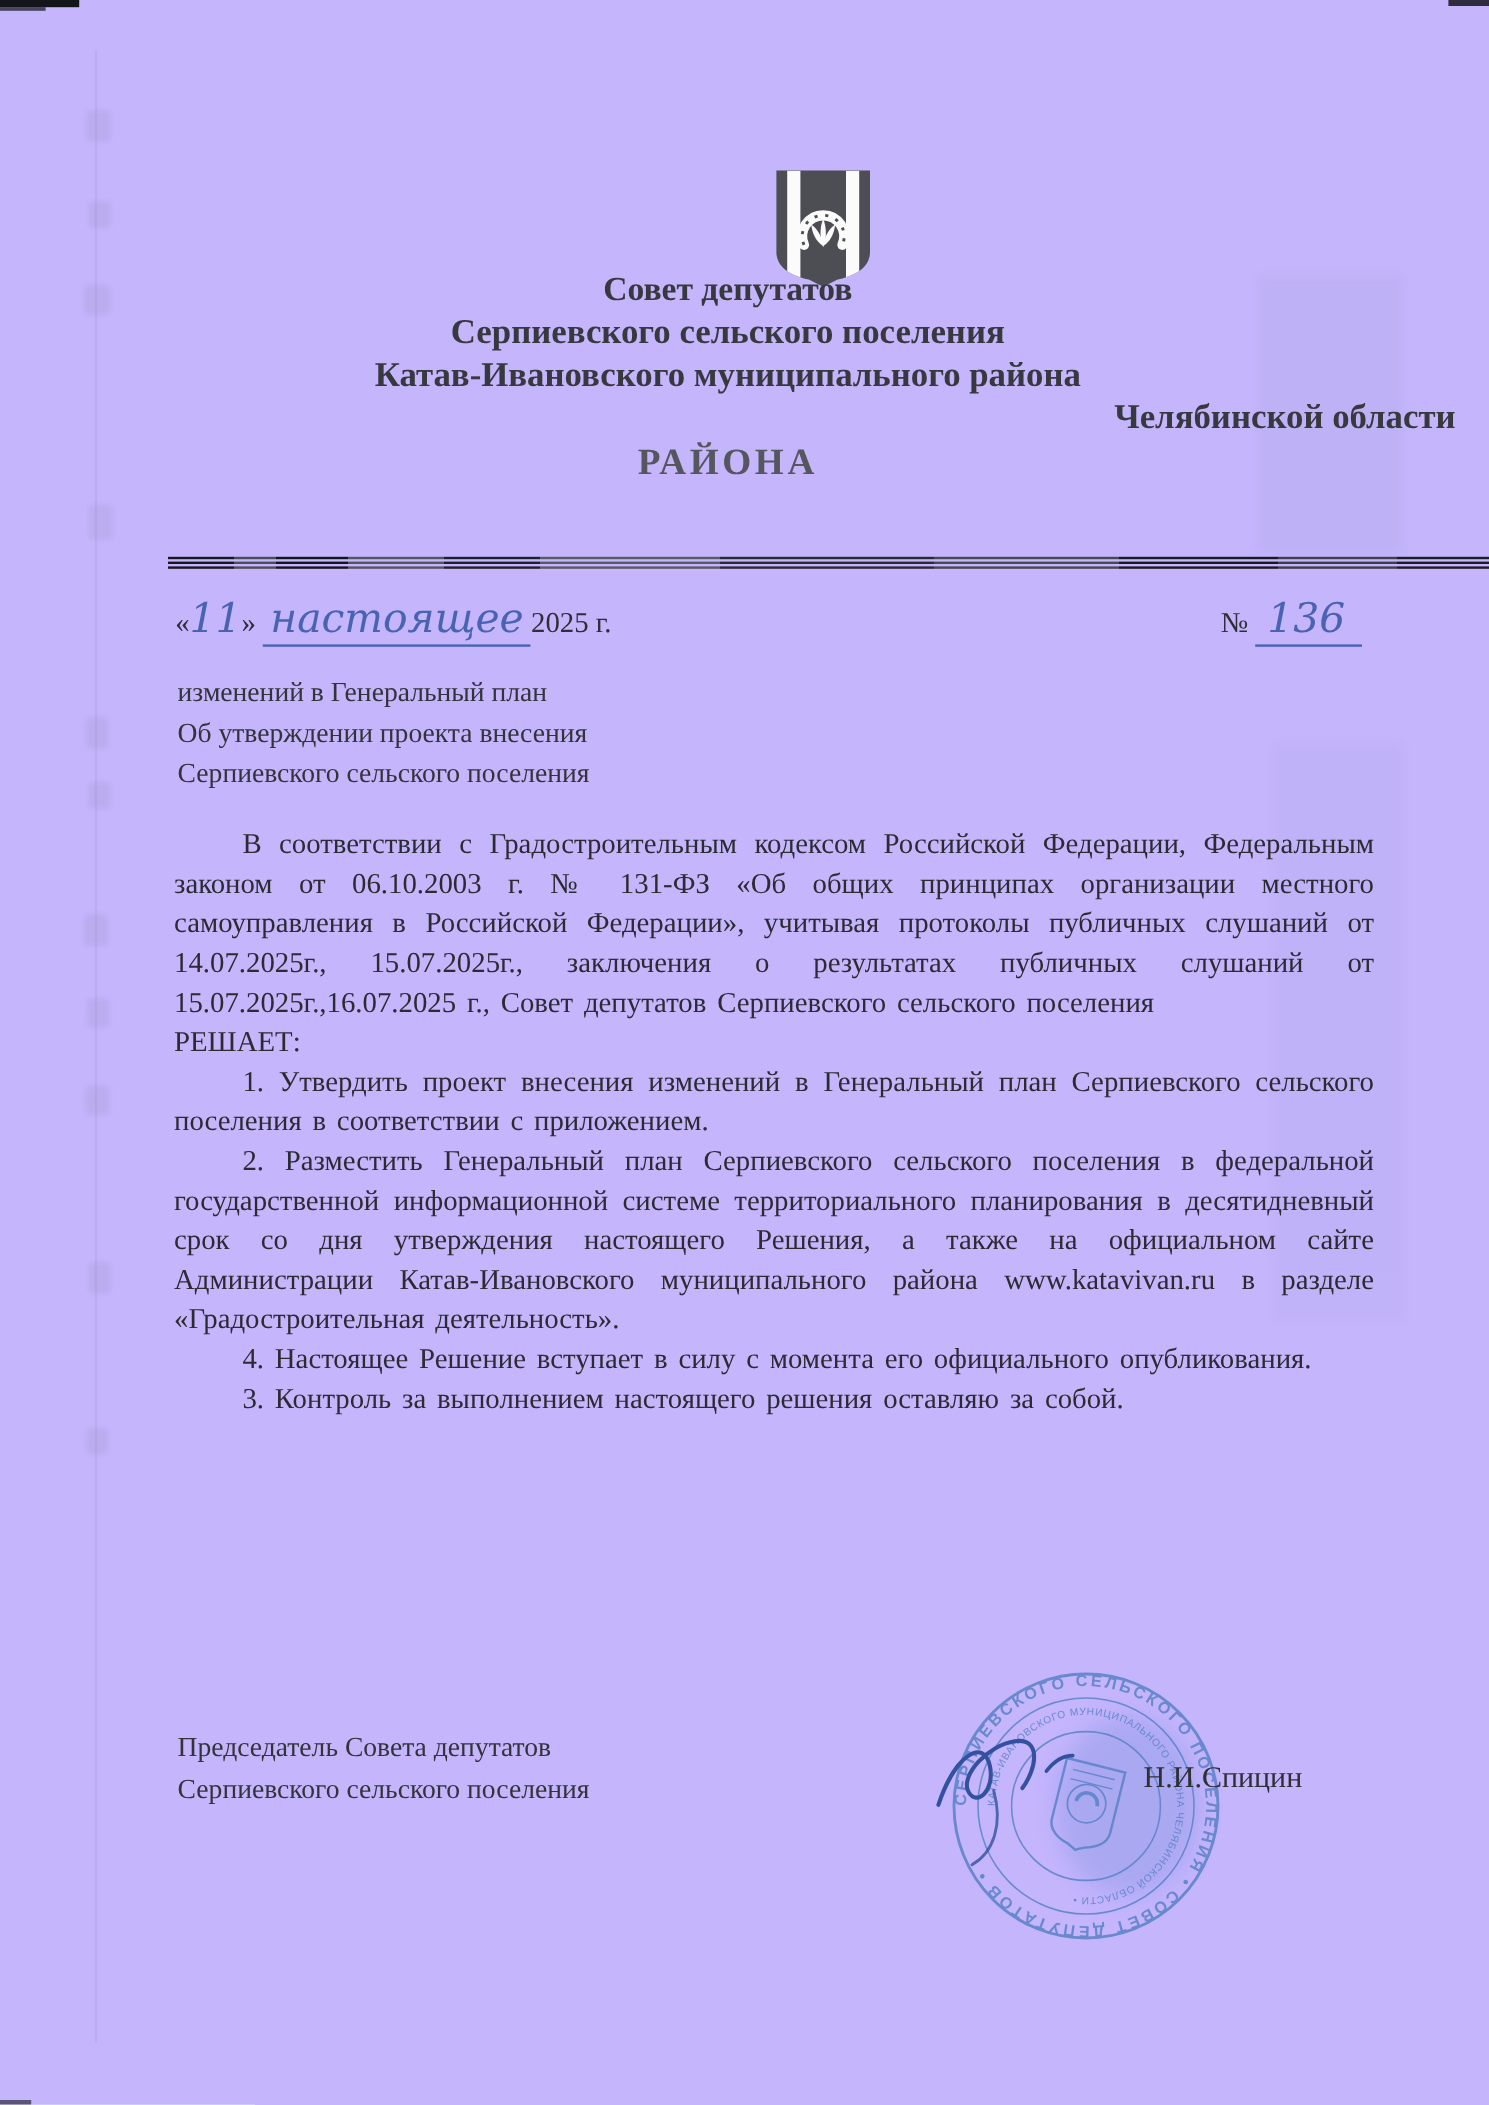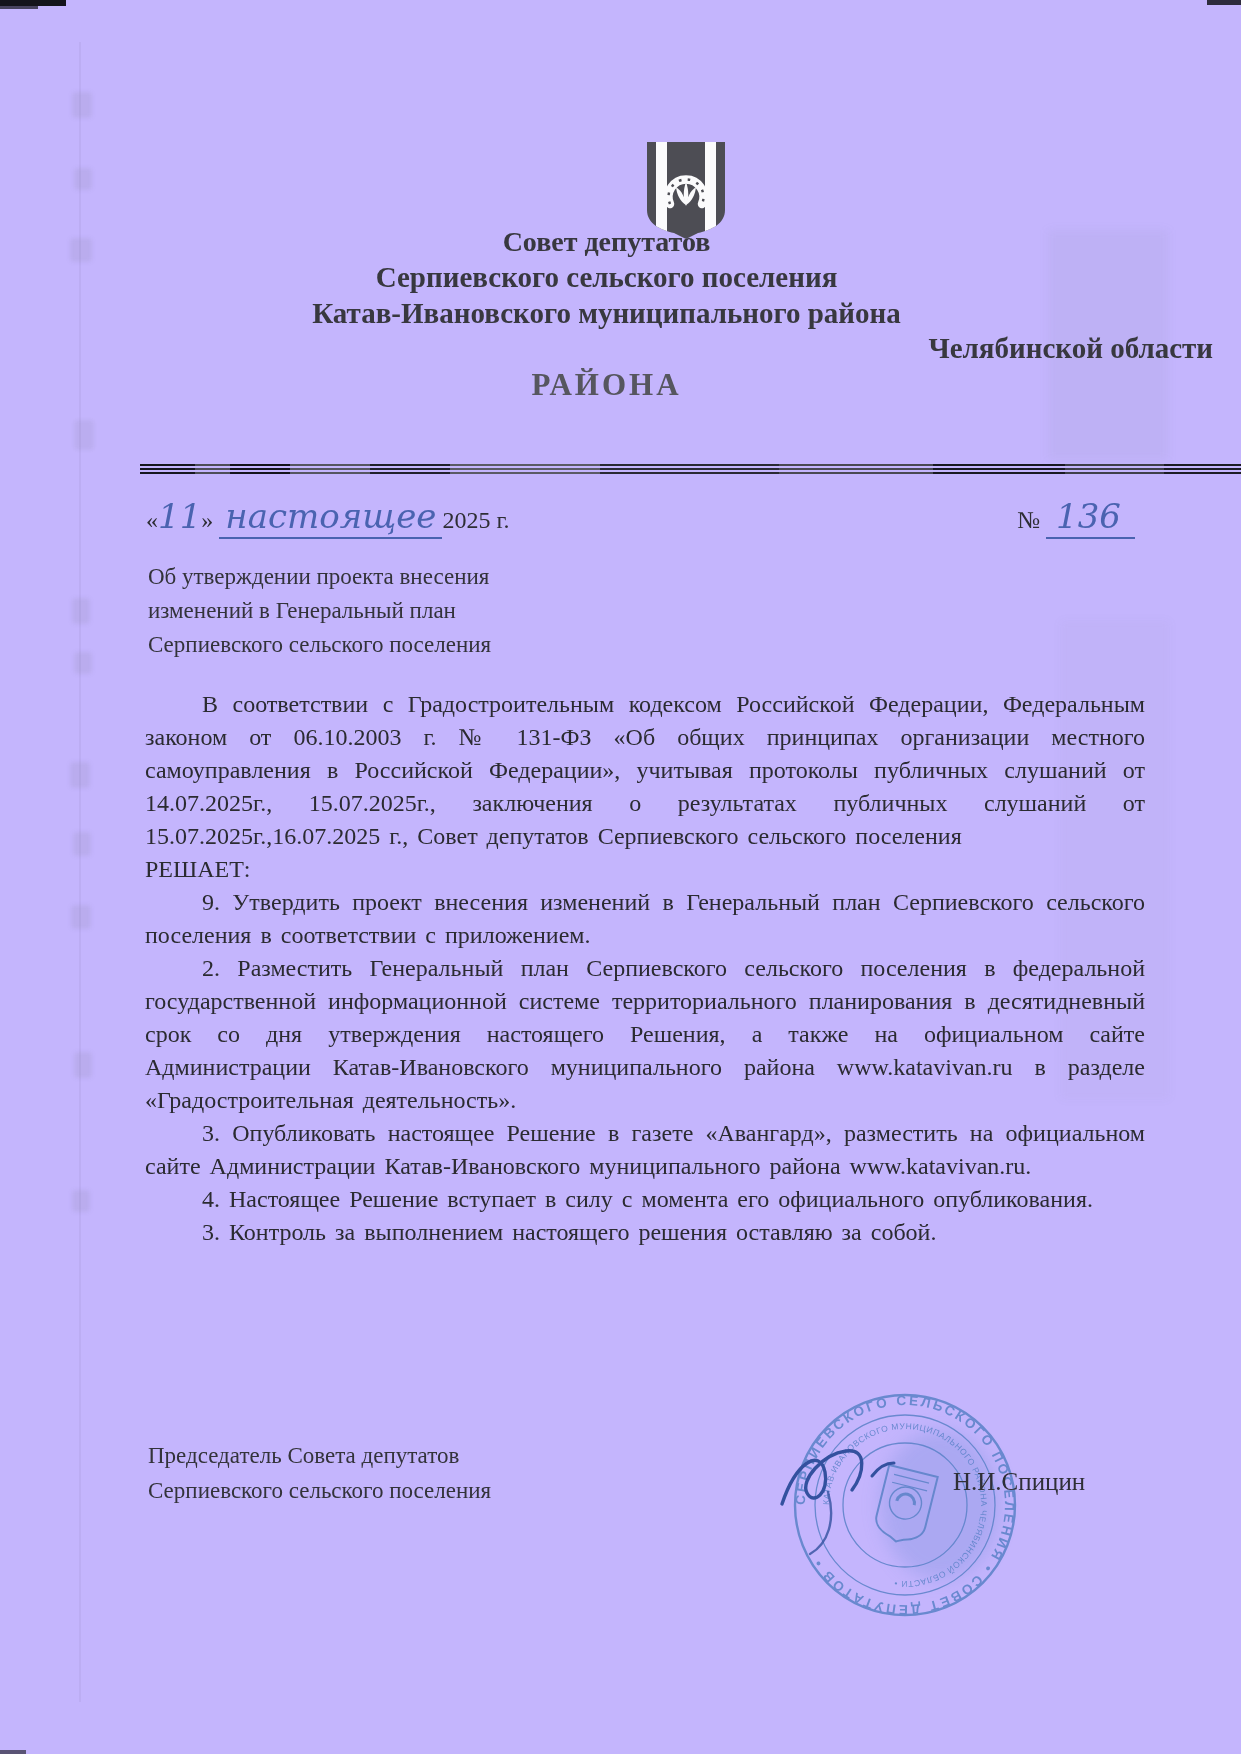--- a/index.html
+++ b/index.html
@@ -117,8 +117,8 @@
   </div>
 
   <div class="subject">
+    <div>изменений в Генеральный план</div>
     <div>Об утверждении проекта внесения</div>
-    <div>изменений в Генеральный план</div>
     <div>Серпиевского сельского  поселения</div>
   </div>
 

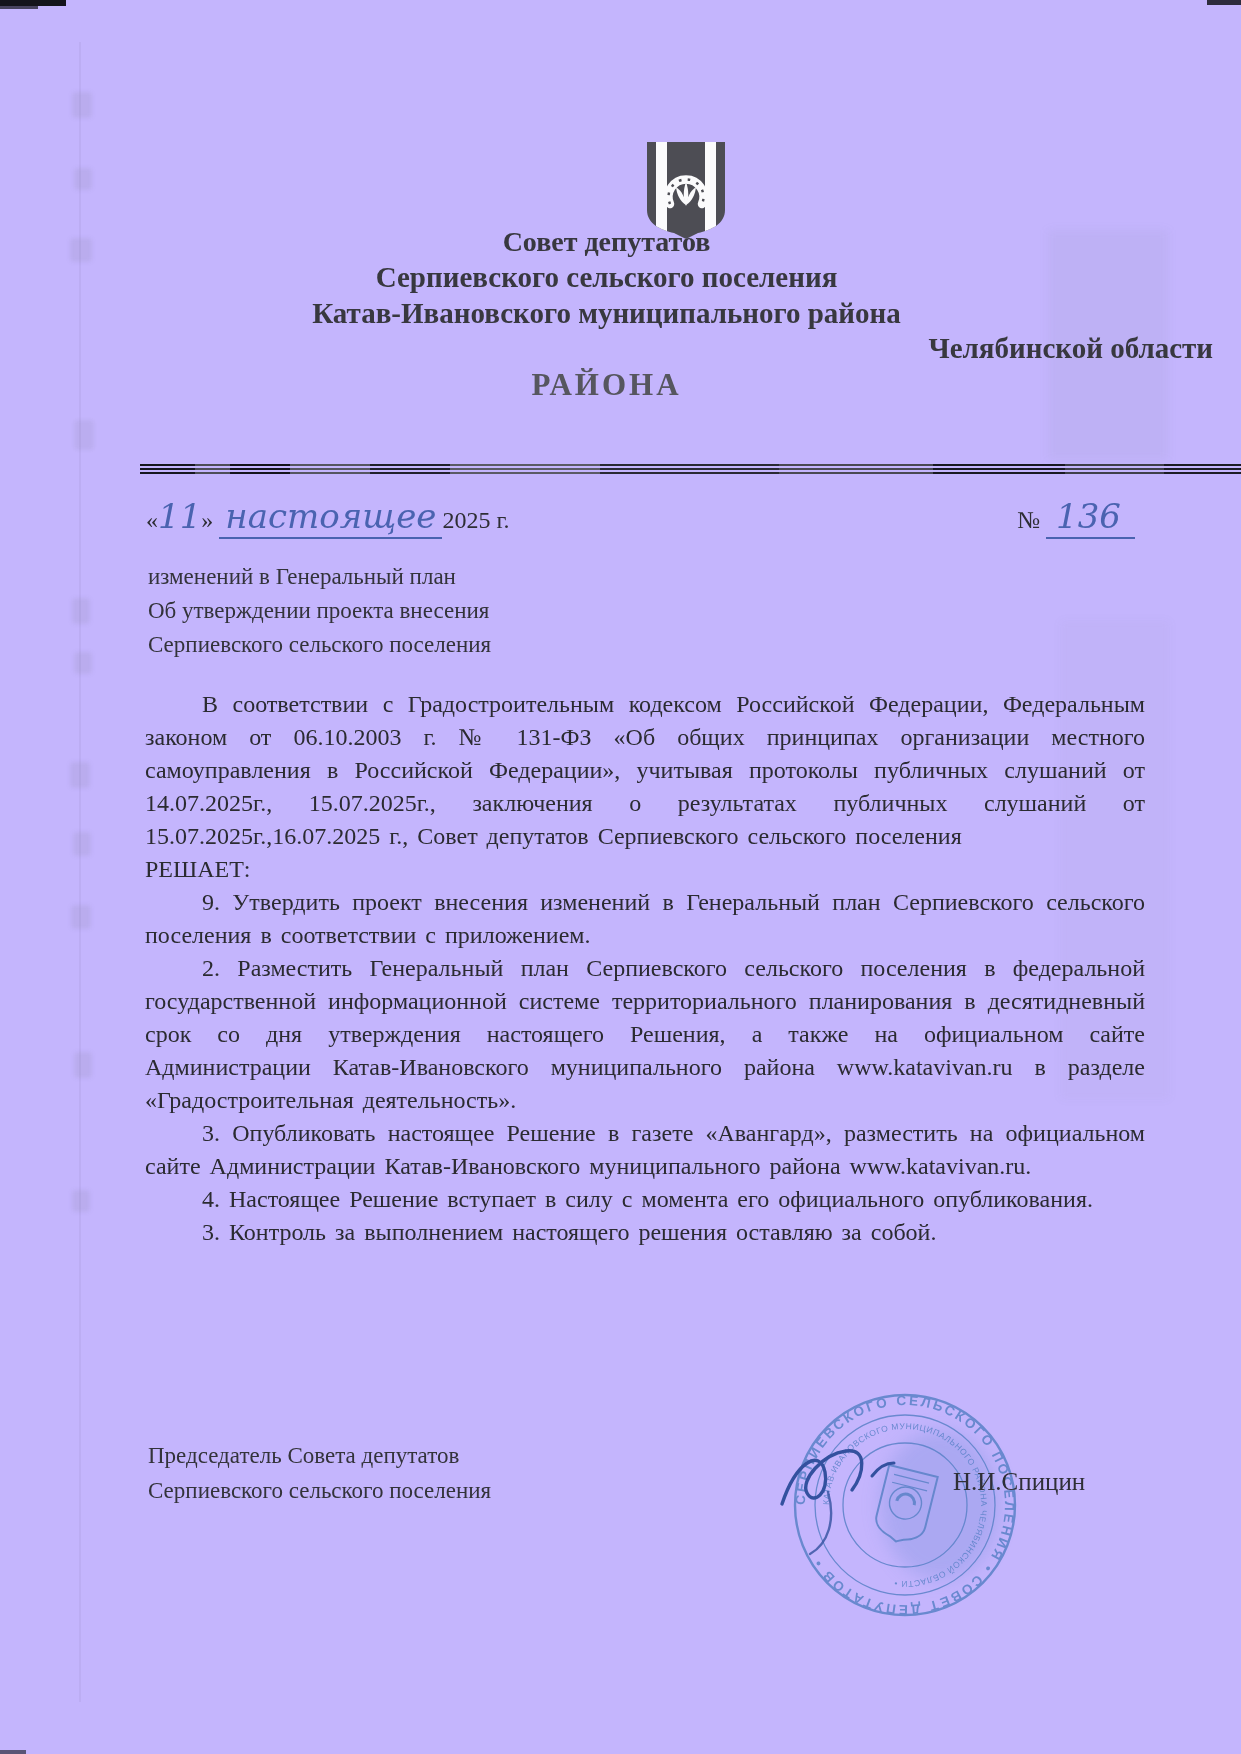--- a/index.html
+++ b/index.html
@@ -125,7 +125,7 @@
   <div class="body-text">
     <p>В соответствии с Градостроительным кодексом Российской Федерации, Федеральным законом от 06.10.2003 г. № 131-ФЗ «Об общих принципах организации местного самоуправления в Российской Федерации», учитывая протоколы публичных слушаний от 14.07.2025г., 15.07.2025г., заключения о результатах публичных слушаний от 15.07.2025г.,16.07.2025 г., Совет депутатов Серпиевского сельского  поселения</p>
     <p class="no-indent">РЕШАЕТ:</p>
-    <p>9. Утвердить проект внесения изменений в Генеральный план Серпиевского сельского  поселения в соответствии с приложением.</p>
+    <p>1. Утвердить проект внесения изменений в Генеральный план Серпиевского сельского  поселения в соответствии с приложением.</p>
     <p>2. Разместить Генеральный план Серпиевского сельского поселения в федеральной государственной информационной системе территориального планирования в десятидневный срок со дня утверждения настоящего Решения, а также на официальном сайте Администрации Катав-Ивановского муниципального района www.katavivan.ru в разделе «Градостроительная деятельность».</p>
     <p>3. Опубликовать настоящее Решение в газете «Авангард», разместить на официальном сайте Администрации Катав-Ивановского муниципального района www.katavivan.ru.</p>
     <p>4. Настоящее Решение вступает в силу с момента его официального опубликования.</p>

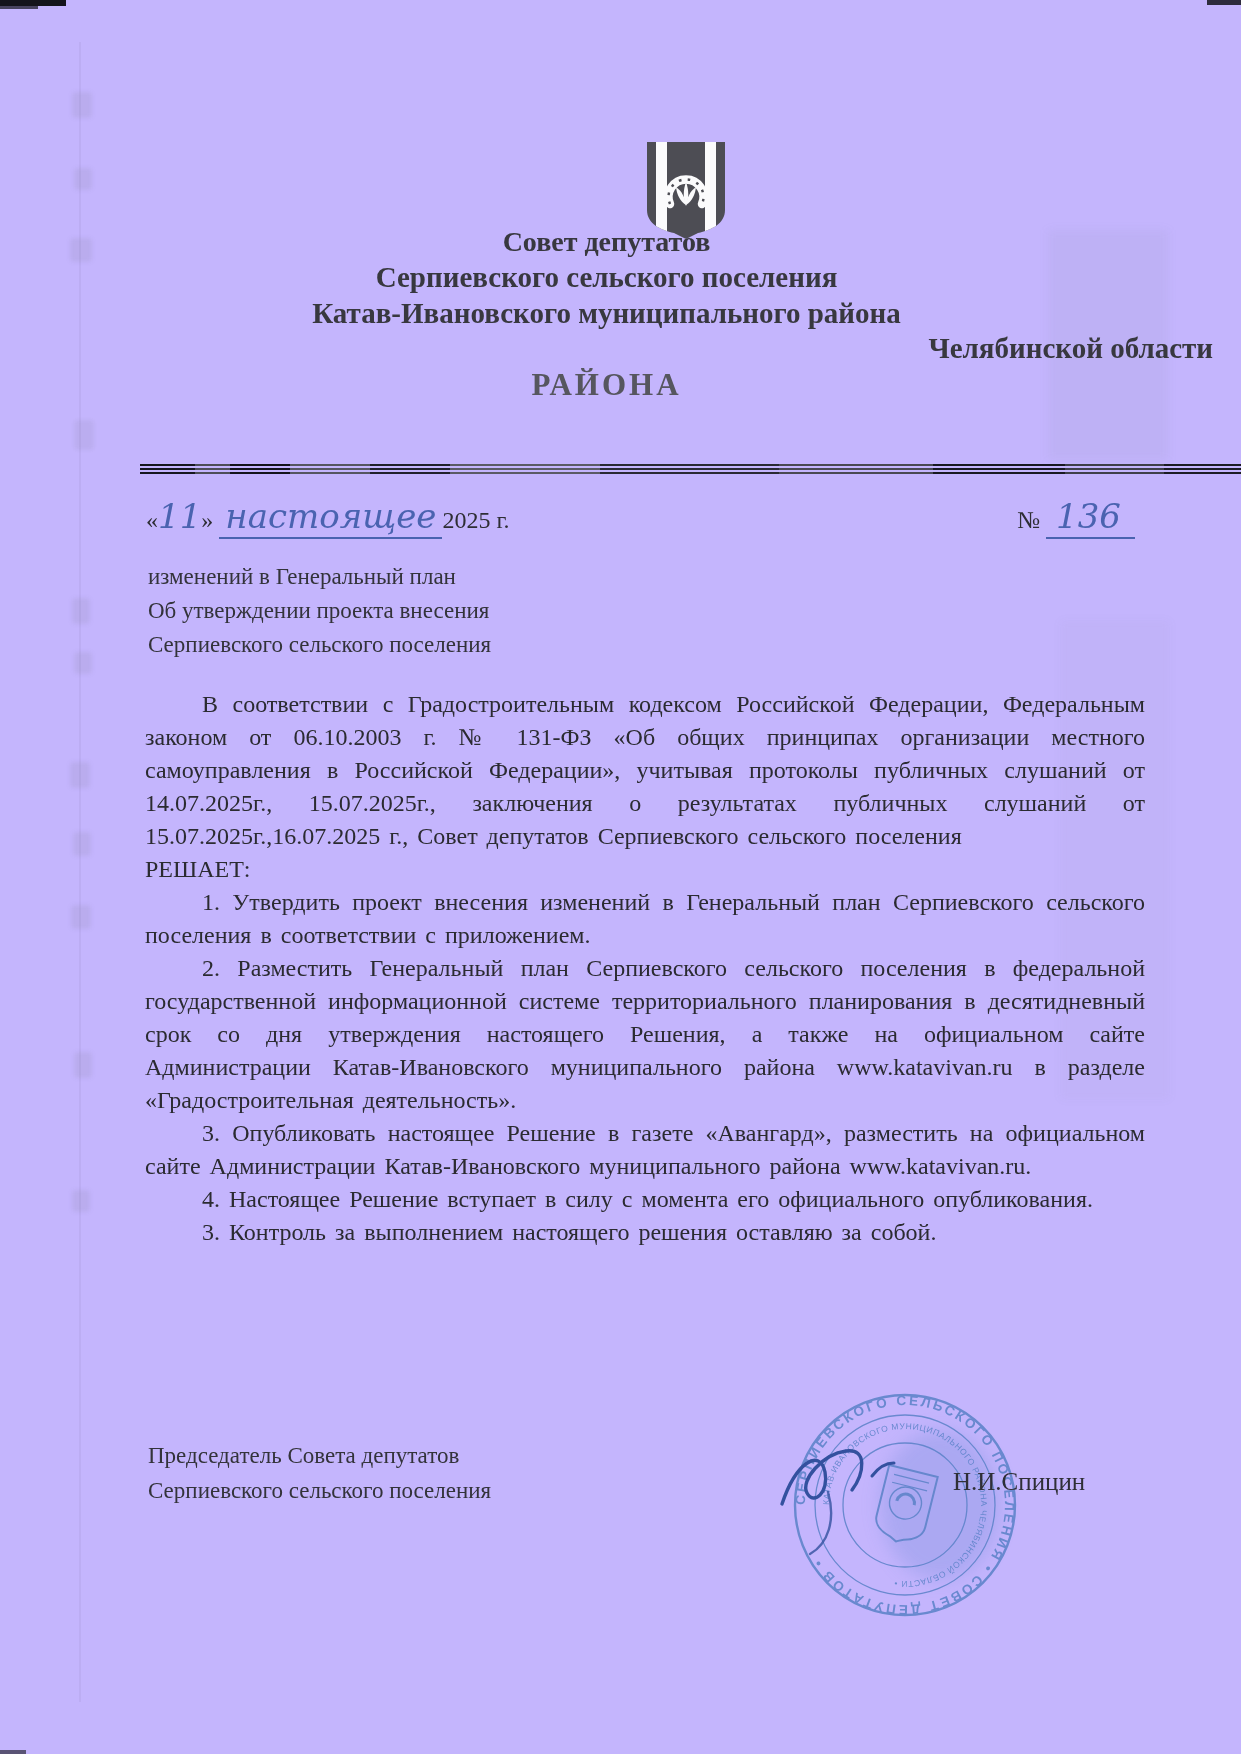--- a/index.html
+++ b/index.html
@@ -127,7 +127,6 @@
     <p class="no-indent">РЕШАЕТ:</p>
     <p>1. Утвердить проект внесения изменений в Генеральный план Серпиевского сельского  поселения в соответствии с приложением.</p>
     <p>2. Разместить Генеральный план Серпиевского сельского поселения в федеральной государственной информационной системе территориального планирования в десятидневный срок со дня утверждения настоящего Решения, а также на официальном сайте Администрации Катав-Ивановского муниципального района www.katavivan.ru в разделе «Градостроительная деятельность».</p>
-    <p>3. Опубликовать настоящее Решение в газете «Авангард», разместить на официальном сайте Администрации Катав-Ивановского муниципального района www.katavivan.ru.</p>
     <p>4. Настоящее Решение вступает в силу с момента его официального опубликования.</p>
     <p>3. Контроль за выполнением настоящего решения оставляю за собой.</p>
   </div>

